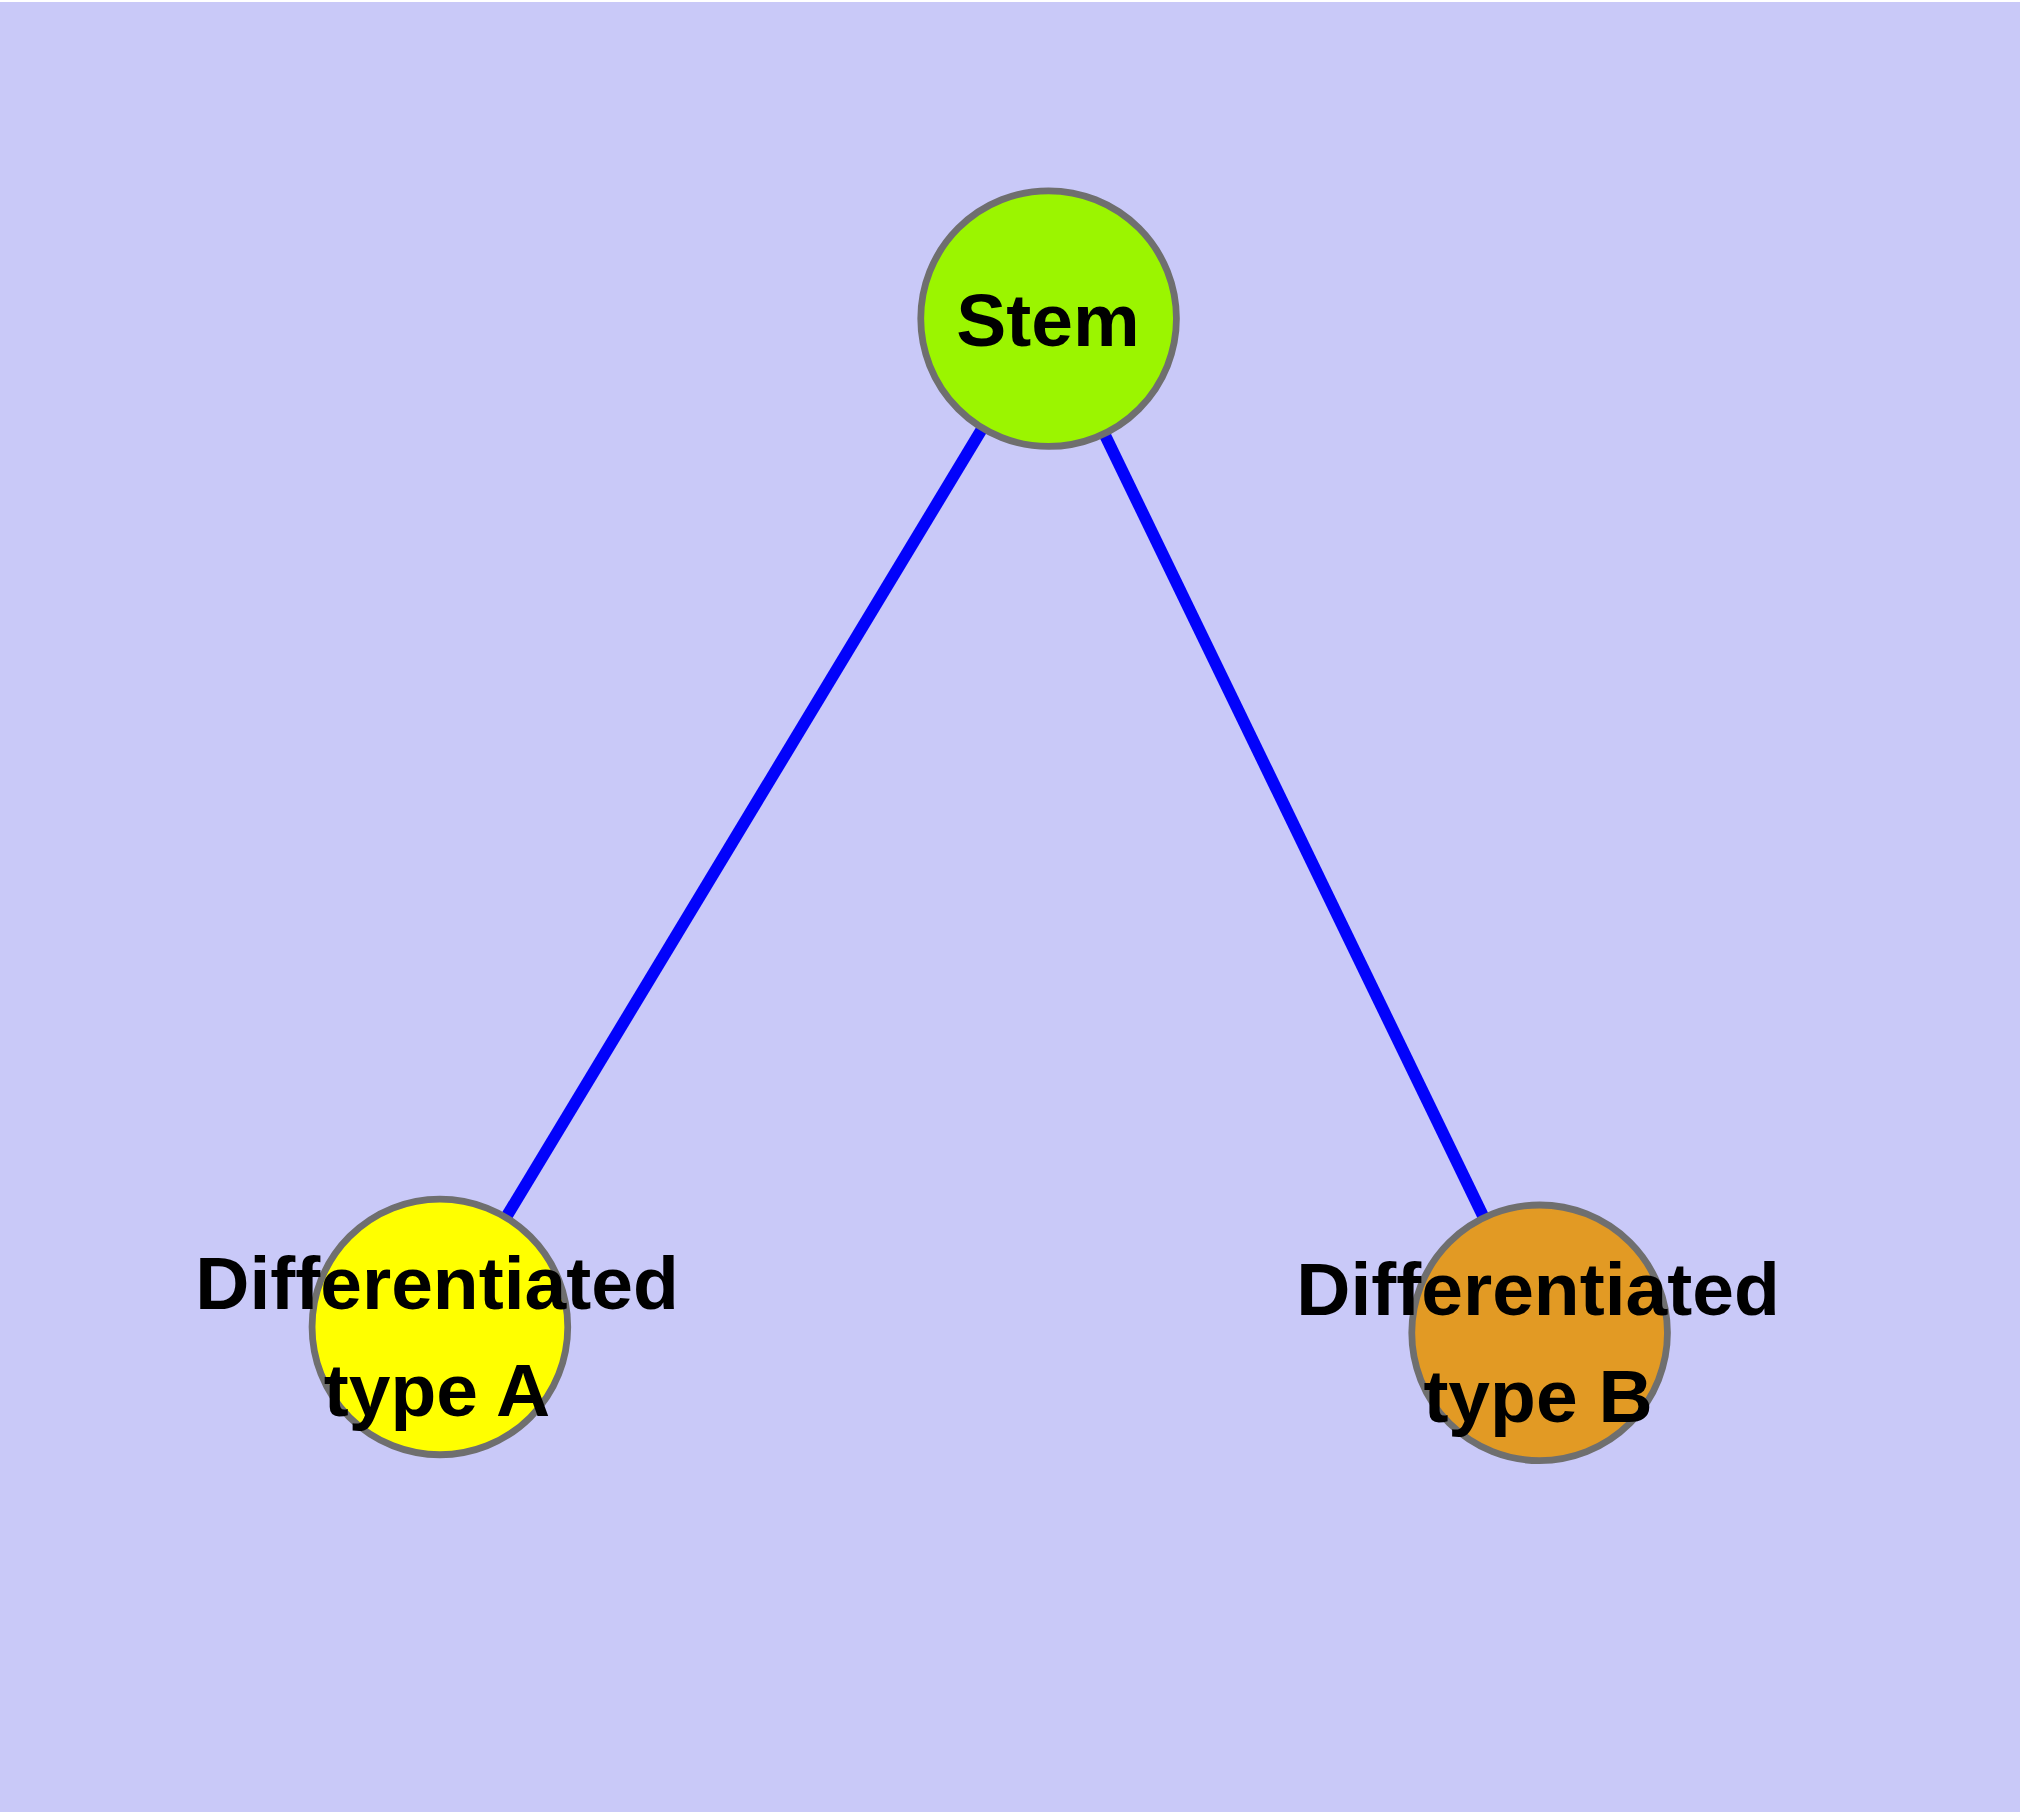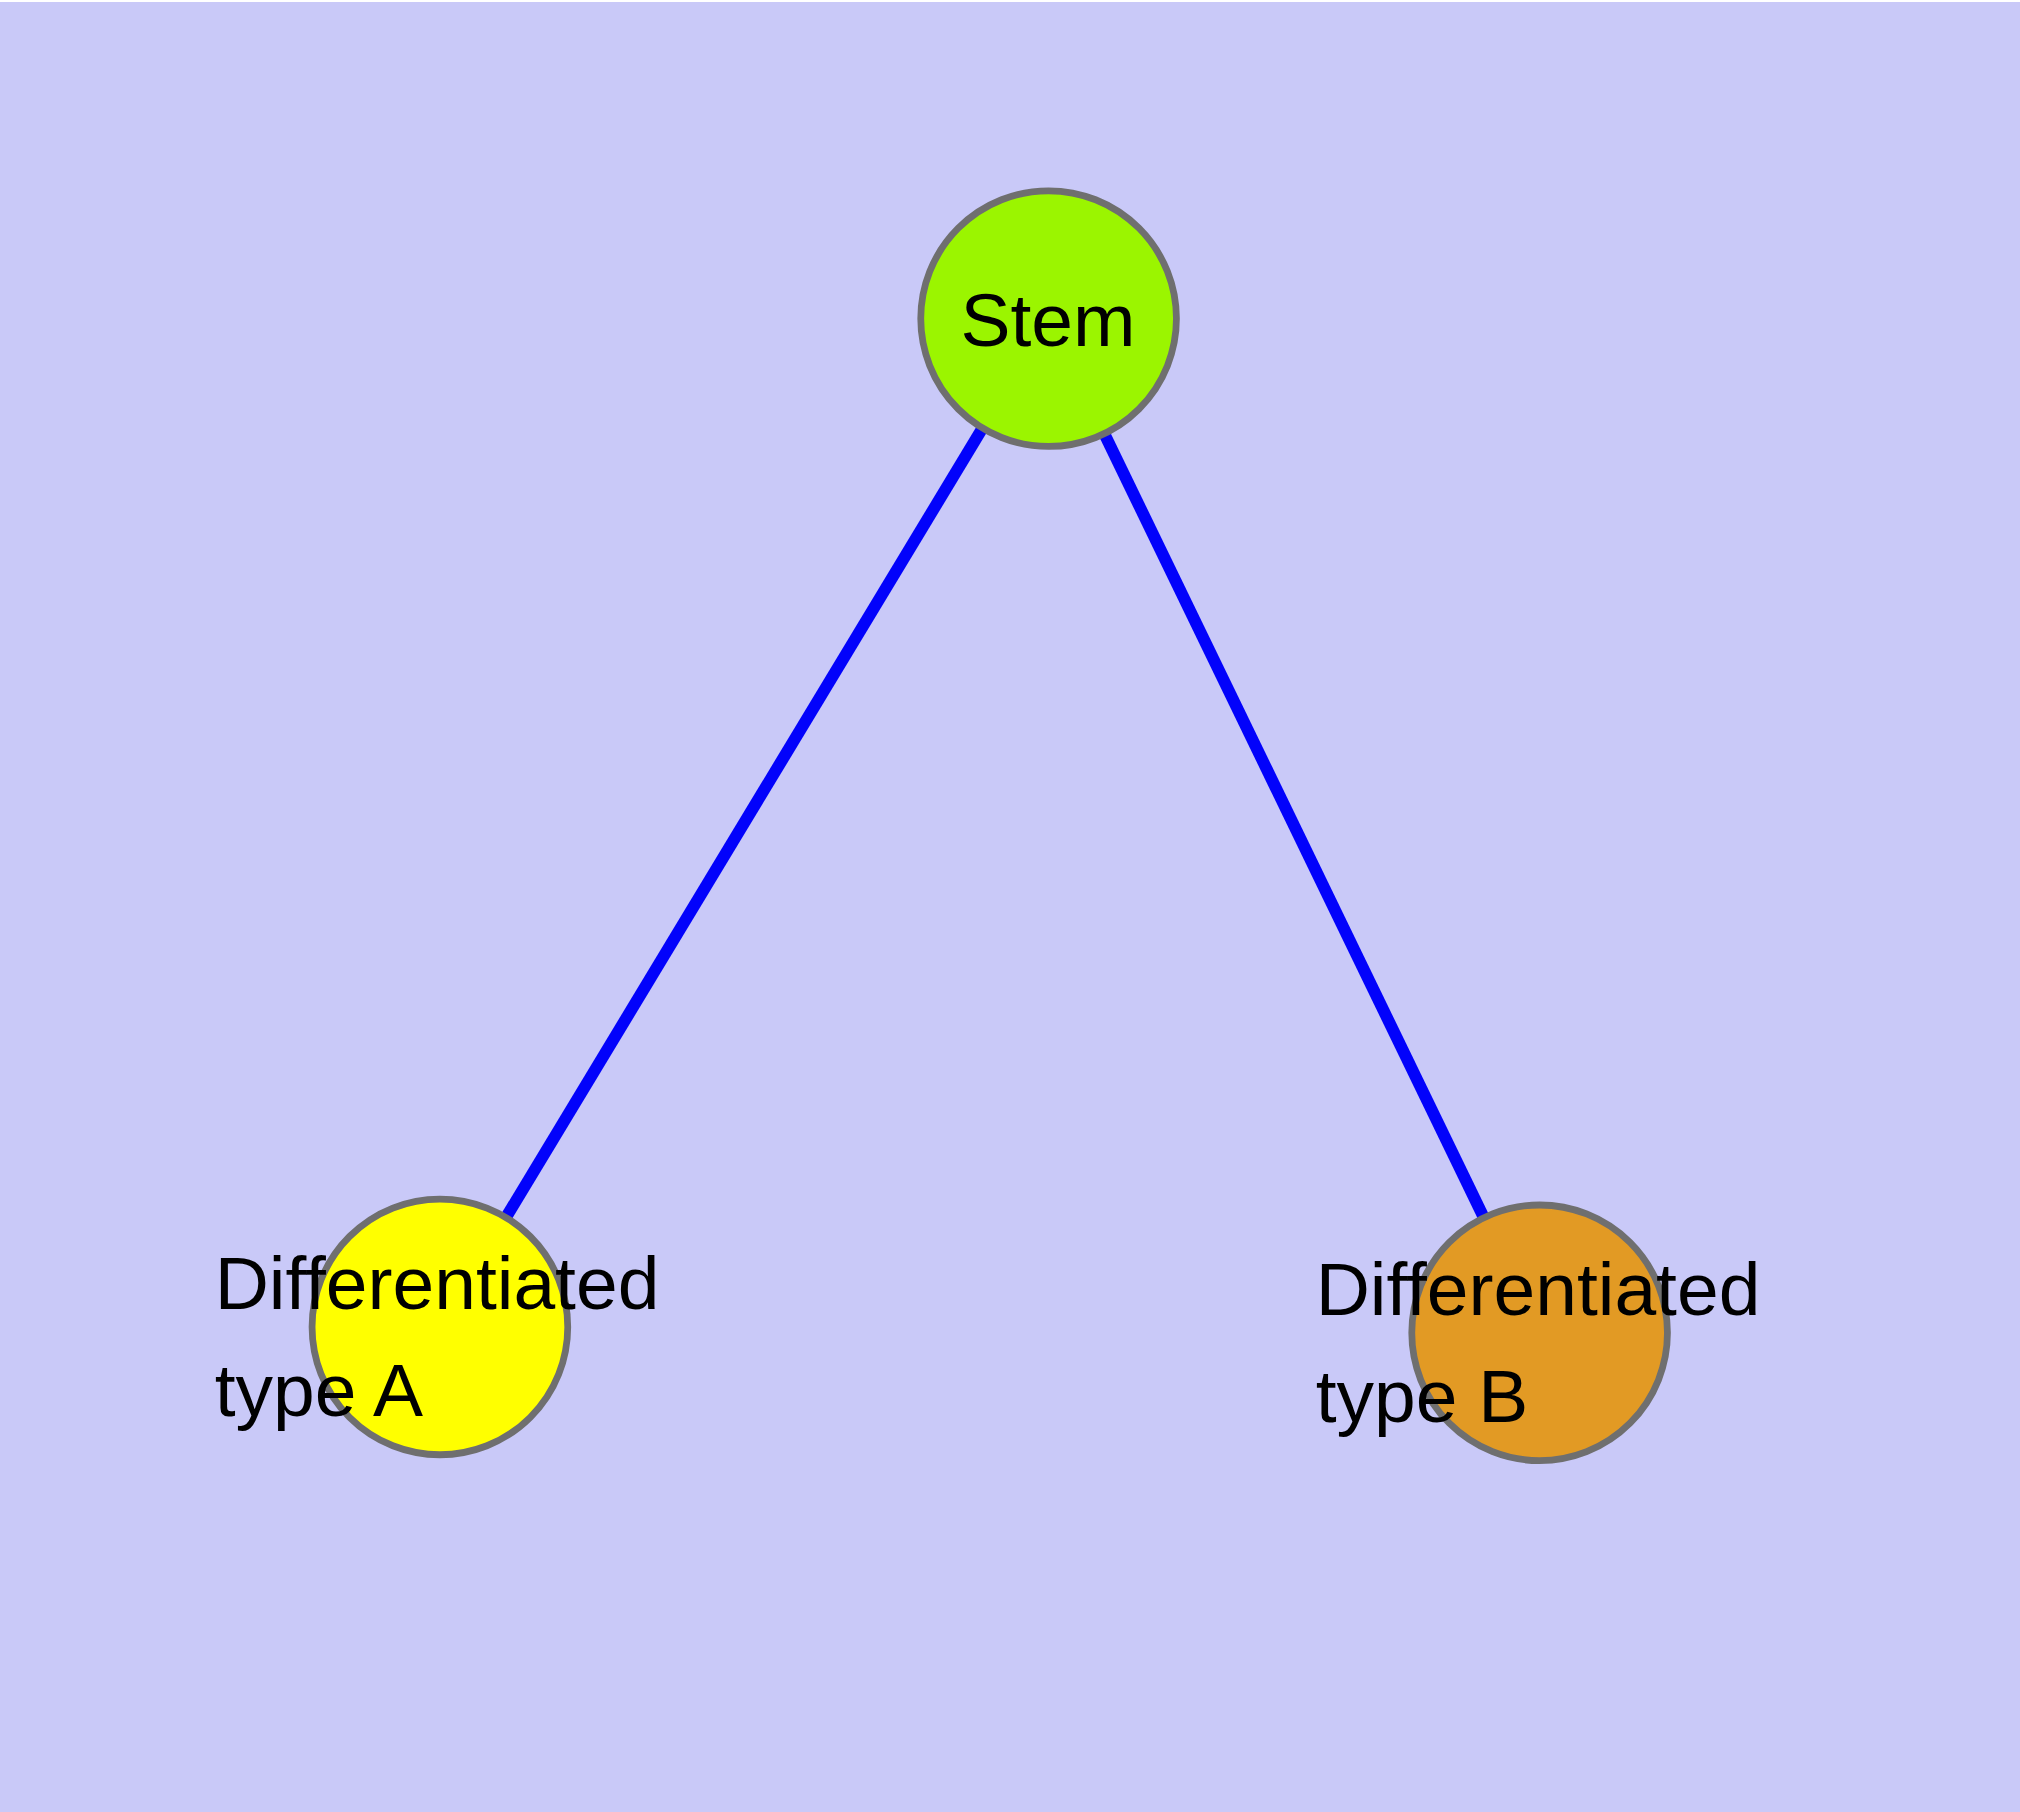--- a/index.html
+++ b/index.html
@@ -36,9 +36,10 @@
     position: absolute;
     transform: translate(-50%, -50%);
     color: #000000;
-    font-weight: normal;
+    font-weight: bold;
     font-size: 75px;
     line-height: 1.43;
+    text-align: center;
     white-space: pre-line;
     letter-spacing: 0px;
     pointer-events: none;

